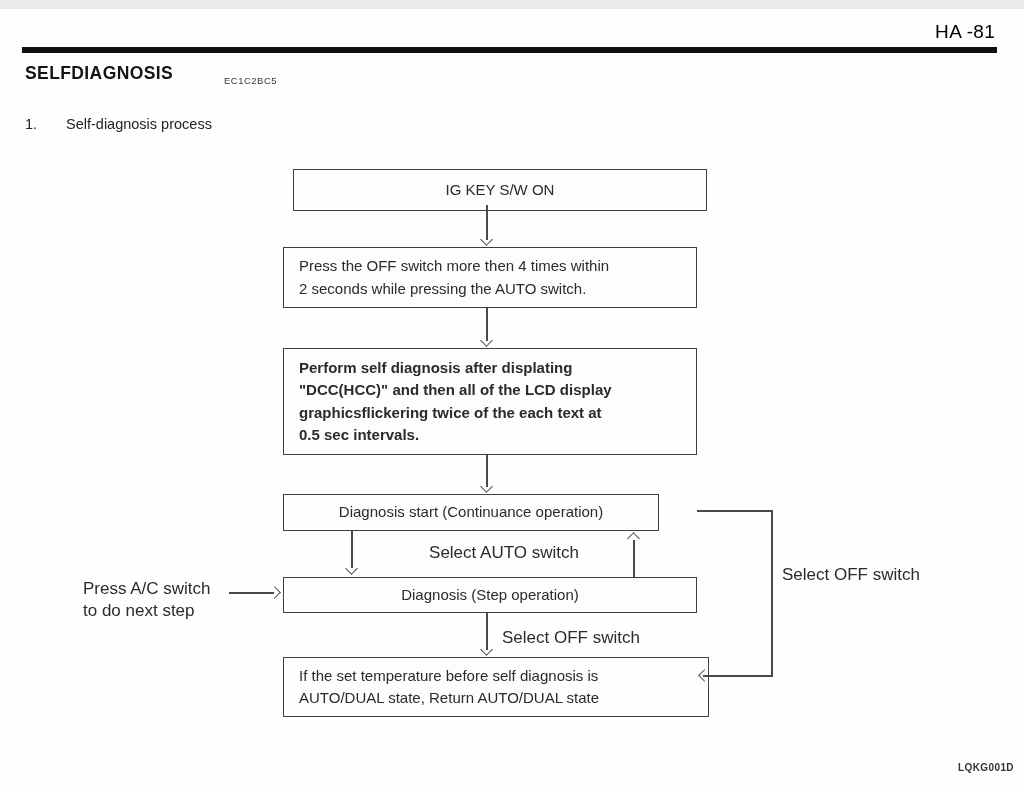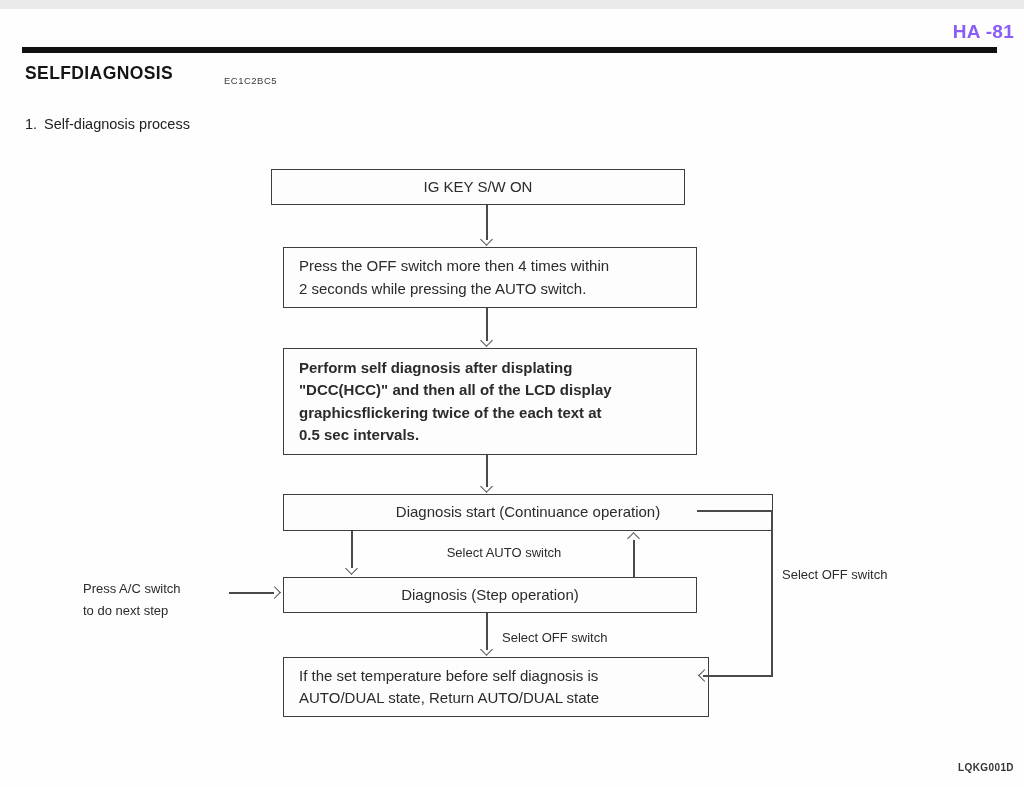--- a/index.html
+++ b/index.html
@@ -12,7 +12,7 @@
   .abs{position:absolute;}
   .scan-band{left:0;top:0;width:100%;height:9px;background:#d6d6d6;opacity:.5;}
   .hdr-title{left:25px;top:21px;font-size:19px;font-weight:bold;letter-spacing:.3px;color:#111;}
-  .hdr-page{right:10px;top:21px;font-size:19px;font-weight:bold;letter-spacing:.3px;color:#8b5cf6;}
+  .hdr-page{right:29px;top:21px;font-size:19px;font-weight:normal;letter-spacing:.3px;color:#000000;}
   .hdr-rule{left:22px;top:47px;width:975px;height:6px;background:#101010;}
   .sec-title{left:25px;top:63px;font-size:17.5px;font-weight:bold;letter-spacing:.4px;color:#141414;}
   .sec-code{left:224px;top:75px;font-size:9.5px;letter-spacing:.5px;color:#3a3a3a;}

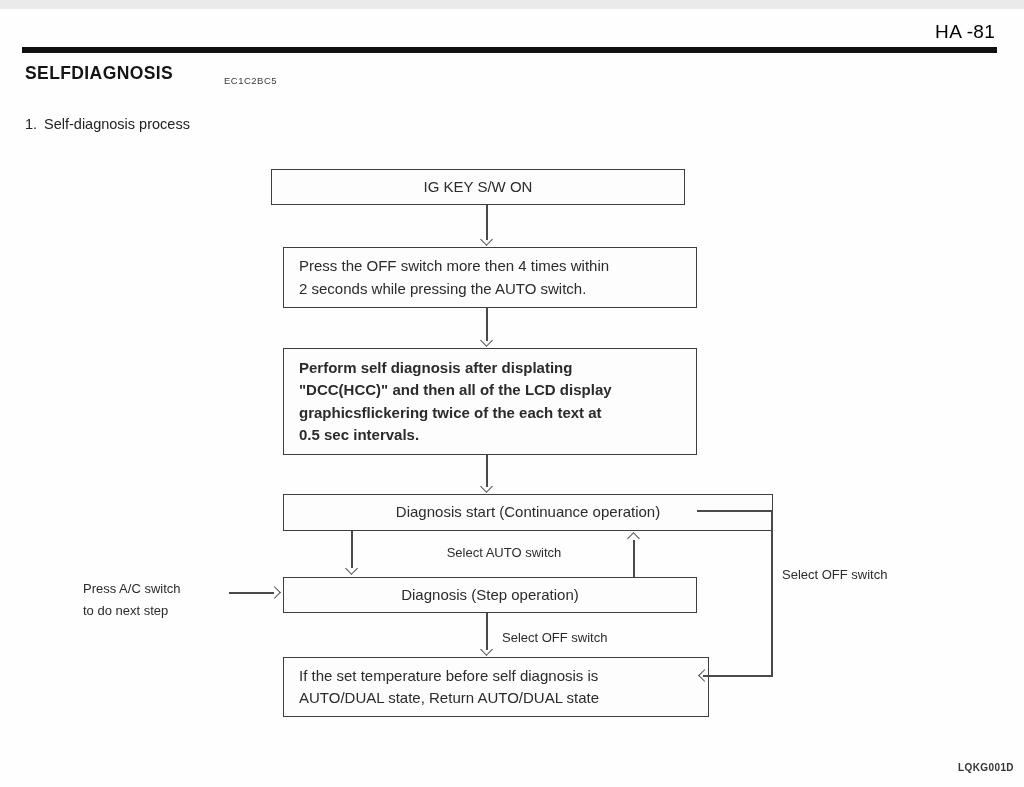--- a/index.html
+++ b/index.html
@@ -17,7 +17,7 @@
   .sec-title{left:25px;top:63px;font-size:17.5px;font-weight:bold;letter-spacing:.4px;color:#141414;}
   .sec-code{left:224px;top:75px;font-size:9.5px;letter-spacing:.5px;color:#3a3a3a;}
   .list-num{left:25px;top:116px;font-size:14.5px;color:#222;}
-  .list-label{left:44px;top:116px;font-size:14.5px;color:#222;}
+  .list-label{left:66px;top:116px;font-size:14.5px;color:#222;}
 
   .node{
     position:absolute;box-sizing:border-box;

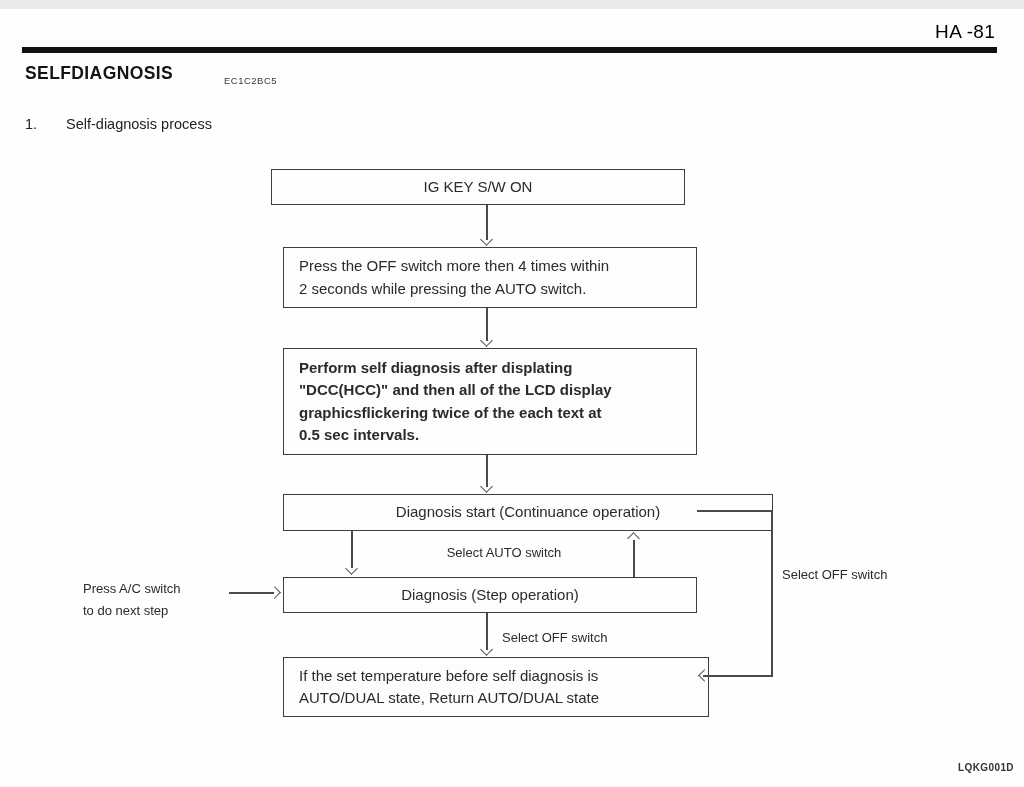--- a/index.html
+++ b/index.html
@@ -58,7 +58,7 @@
 
   <div>
 
-    <div class="node center" style="left:271px;top:169px;width:414px;height:36px;">
+    <div class="node center" style="left:293px;top:169px;width:414px;height:42px;">
       <span class="prelines">IG KEY S/W ON</span>
     </div>
 

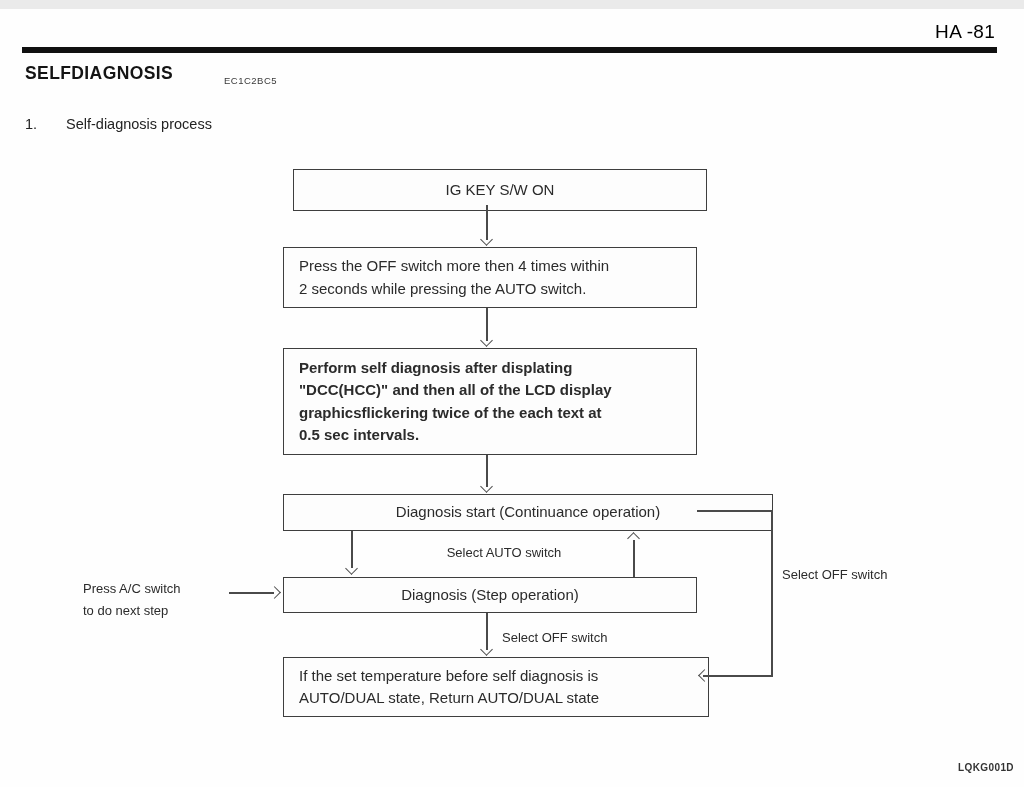--- a/index.html
+++ b/index.html
@@ -83,7 +83,7 @@
     <div class="vline" style="left:486px;top:455px;height:32px;"></div>
     <div class="chev down" style="left:482px;top:482px;"></div>
 
-    <div class="node center" style="left:283px;top:494px;width:490px;height:37px;">
+    <div class="node center" style="left:283px;top:494px;width:376px;height:37px;">
       <span class="prelines">Diagnosis start (Continuance operation)</span>
     </div>
 

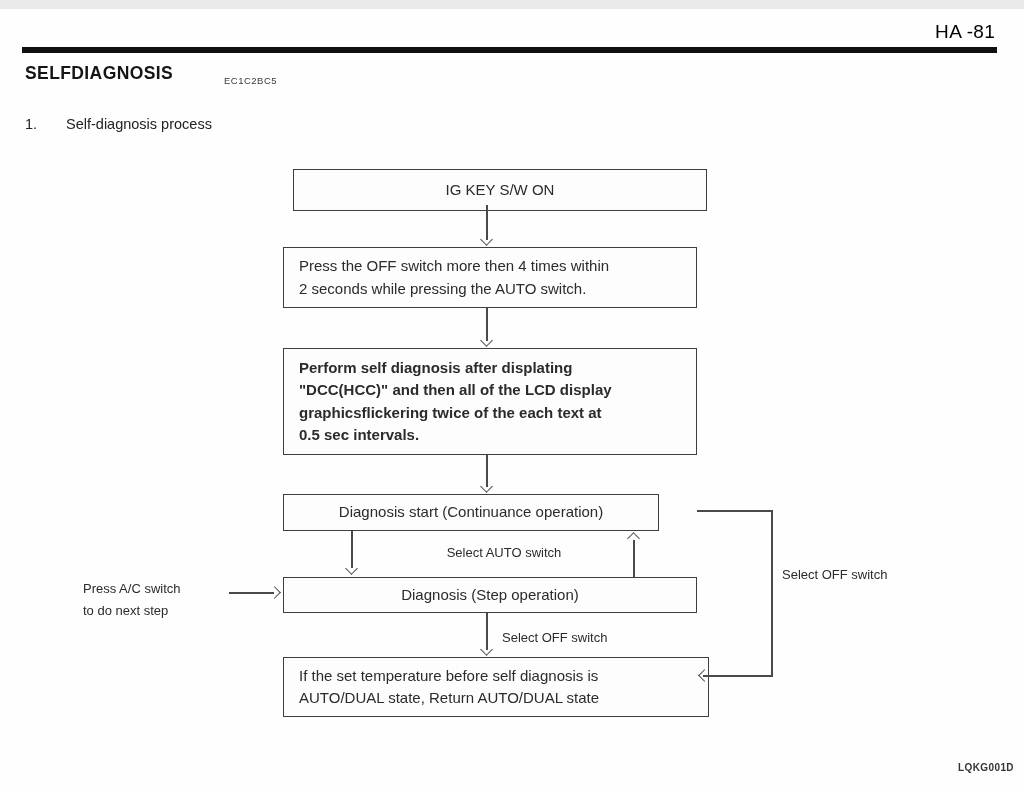--- a/index.html
+++ b/index.html
@@ -38,7 +38,7 @@
   .chev.left{transform:rotate(135deg);}
   .chev.right{transform:rotate(-45deg);}
 
-  .flabel{position:absolute;font-size:13px;color:#2b2b2b;line-height:22px;}
+  .flabel{position:absolute;font-size:17px;color:#2b2b2b;line-height:22px;}
   .fig-code{right:10px;top:762px;font-size:10px;letter-spacing:.4px;color:#333;font-weight:bold;}
 </style>
 </head>

